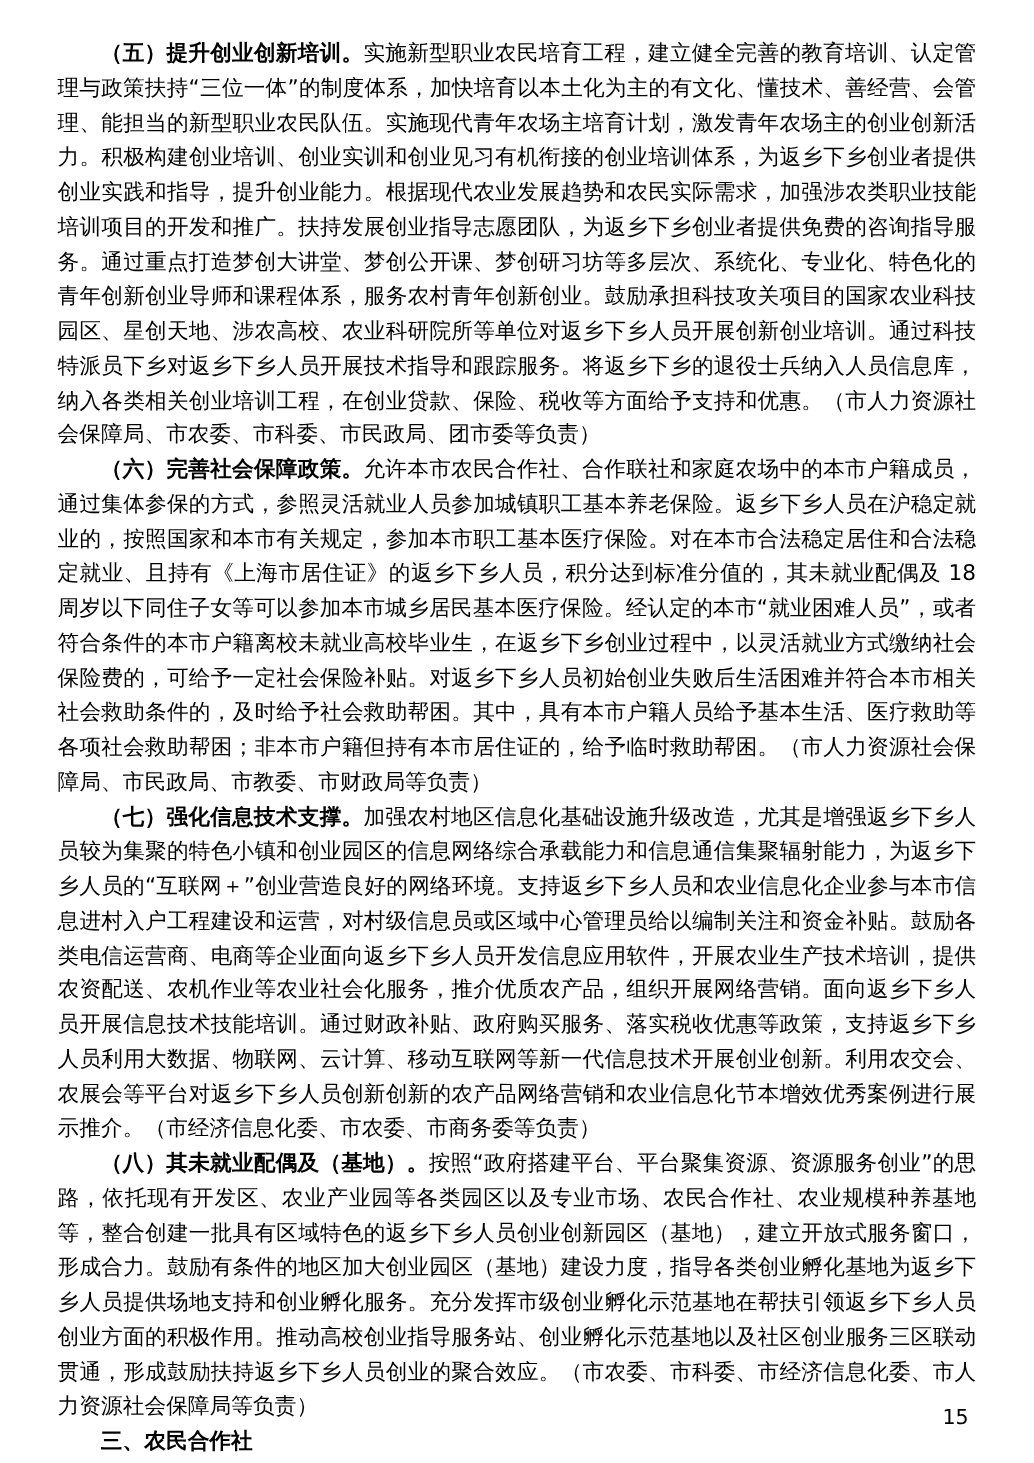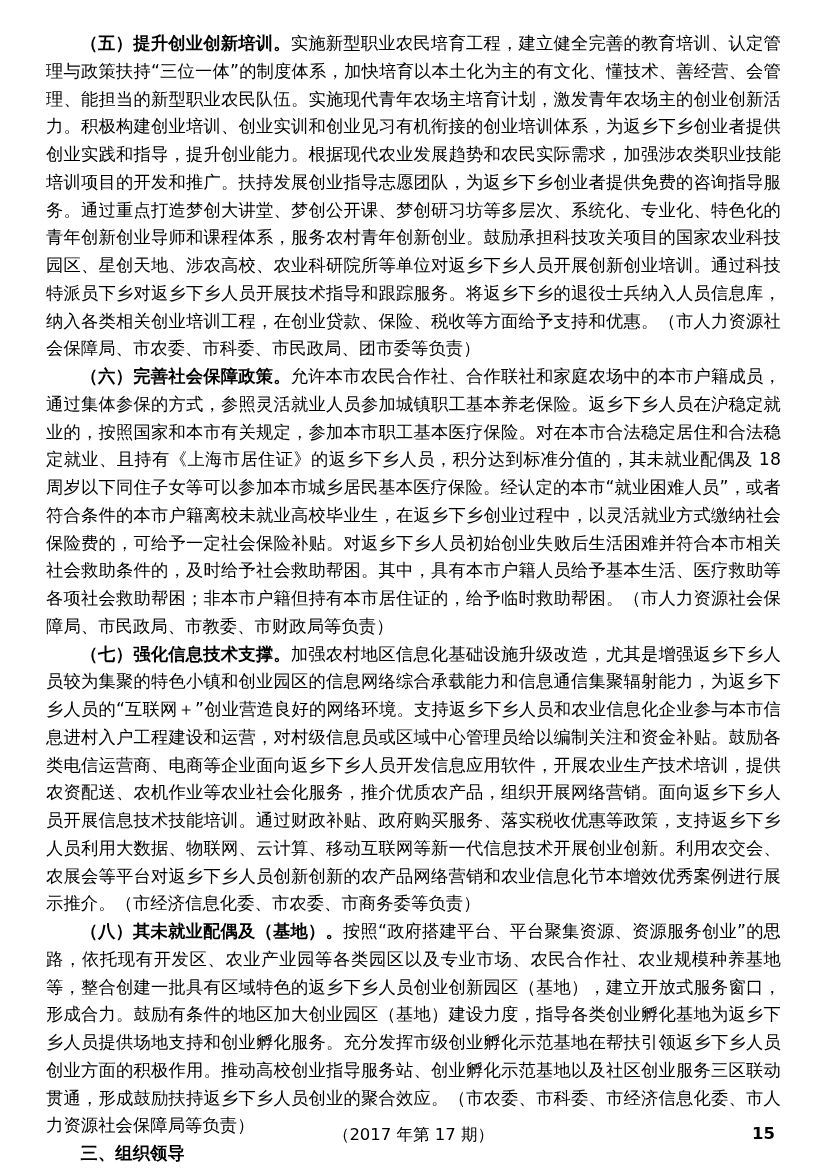--- a/index.html
+++ b/index.html
@@ -97,7 +97,6 @@
   </div>
 
   <div class="footer">
-    <div class="footer-center">（2017 年第 17 期）</div>
     <div class="footer-right">15</div>
   </div>
 </div>

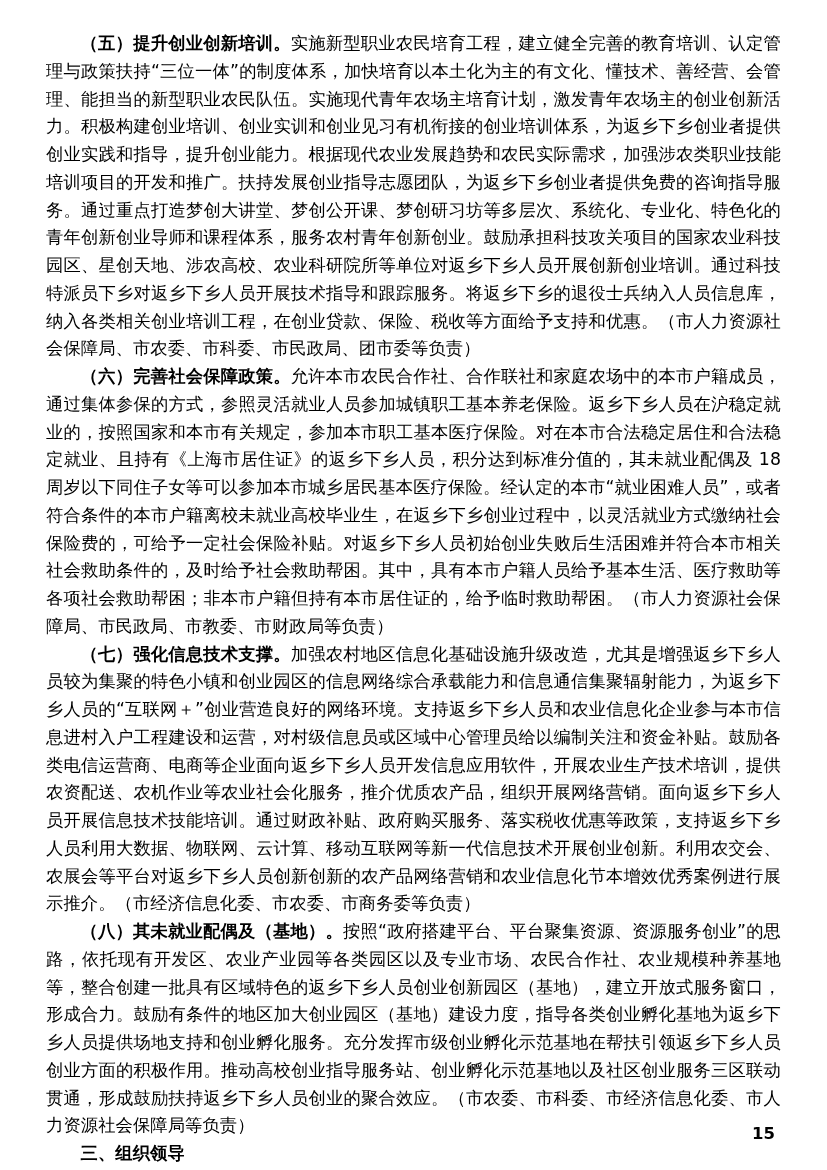--- a/index.html
+++ b/index.html
@@ -61,7 +61,6 @@
     right: 6px;
     top: 0;
     font-size: 16.5px;
-    font-weight: bold;
   }
 </style>
 </head>

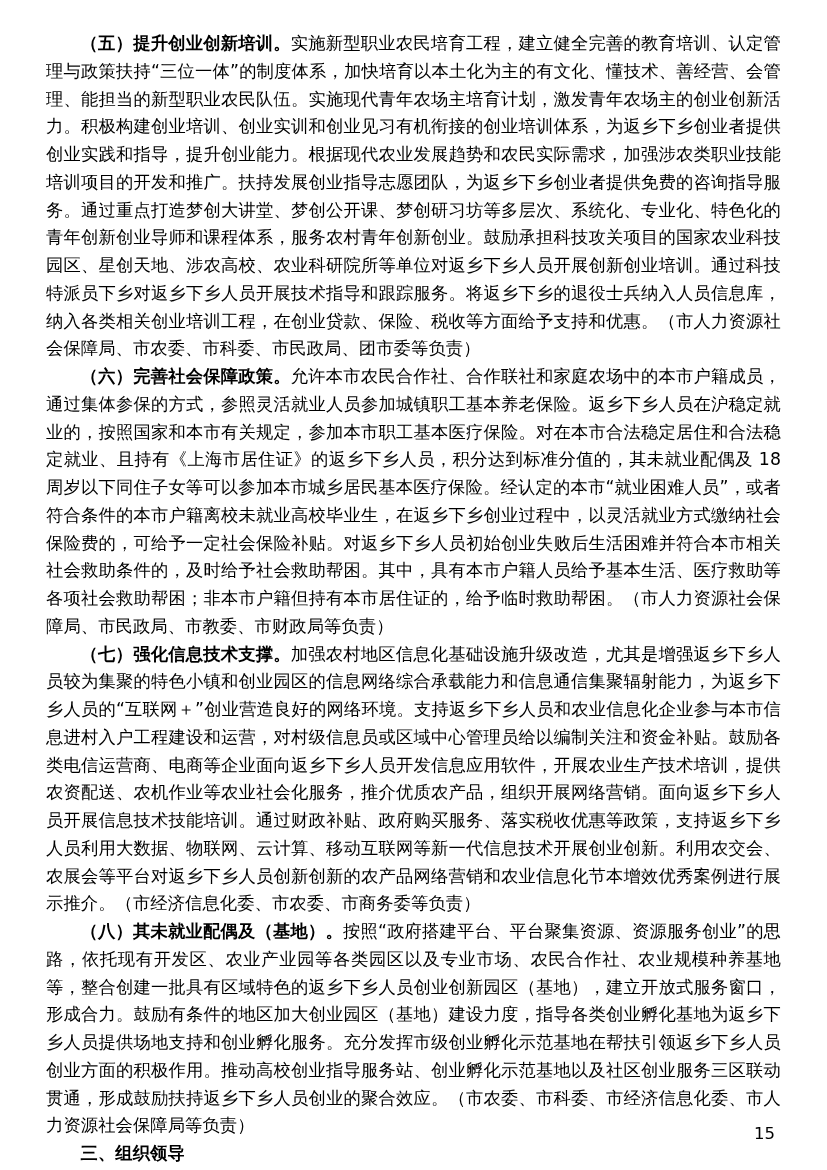--- a/index.html
+++ b/index.html
@@ -86,7 +86,7 @@
     </p>
 
     <p class="para section-head">
-      <span class="bold">三、组织领导</span>
+      <span class="bold">三、农民合作社</span>
     </p>
 
     <p class="para">

